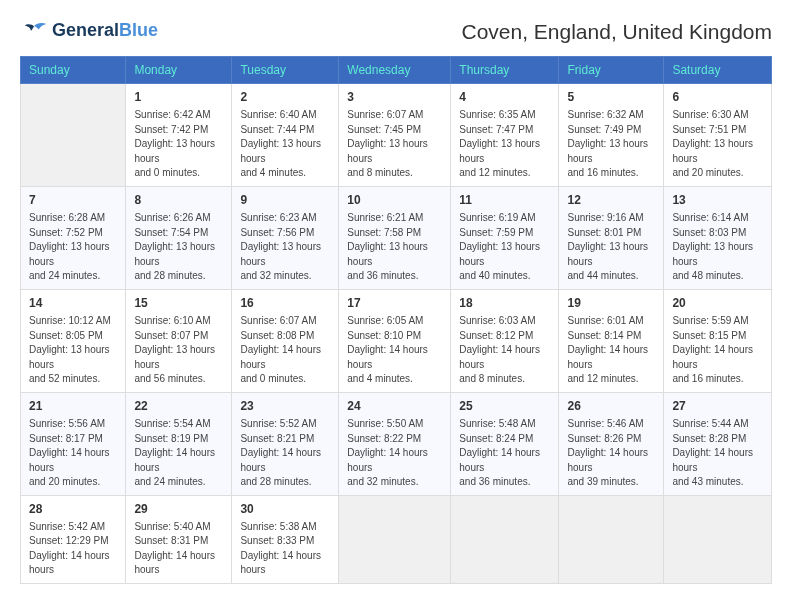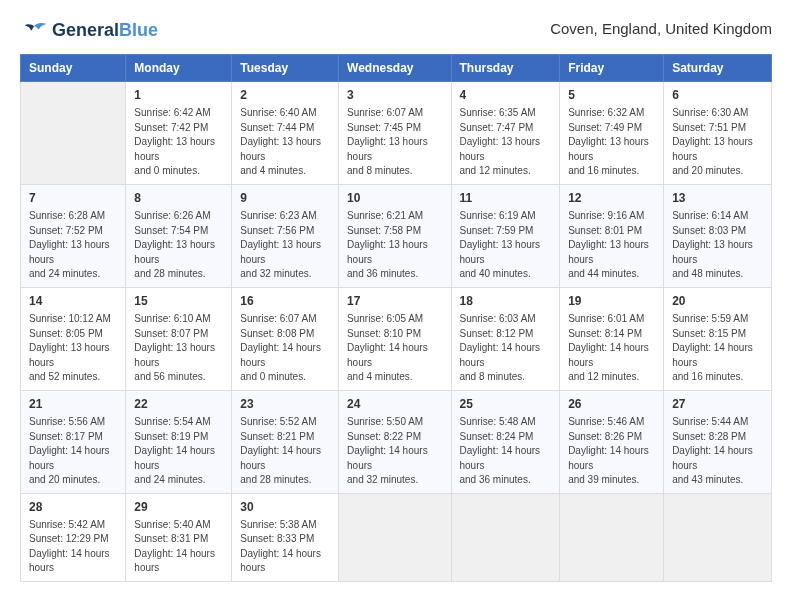--- a/index.html
+++ b/index.html
@@ -44,7 +44,7 @@
       color: #1a3a5c;
     }
     .location {
-      font-size: 15px;
+      font-size: 21px;
       color: #333;
       font-weight: 500;
     }

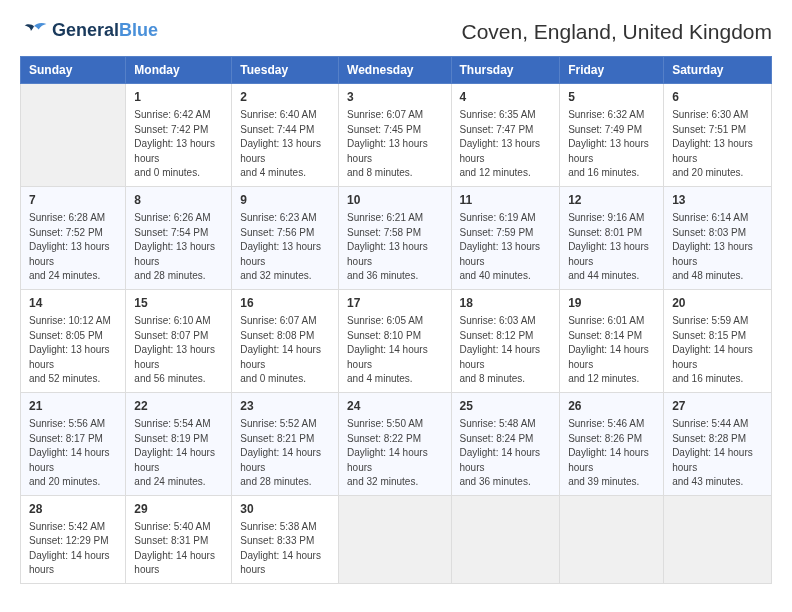--- a/index.html
+++ b/index.html
@@ -57,8 +57,8 @@
       background-color: #3a6bbf;
     }
     thead th {
-      color: #ffffff;
-      font-weight: bold;
+      color: #5eead4;
+      font-weight: normal;
       padding: 6px 8px;
       text-align: left;
       font-size: 12px;

